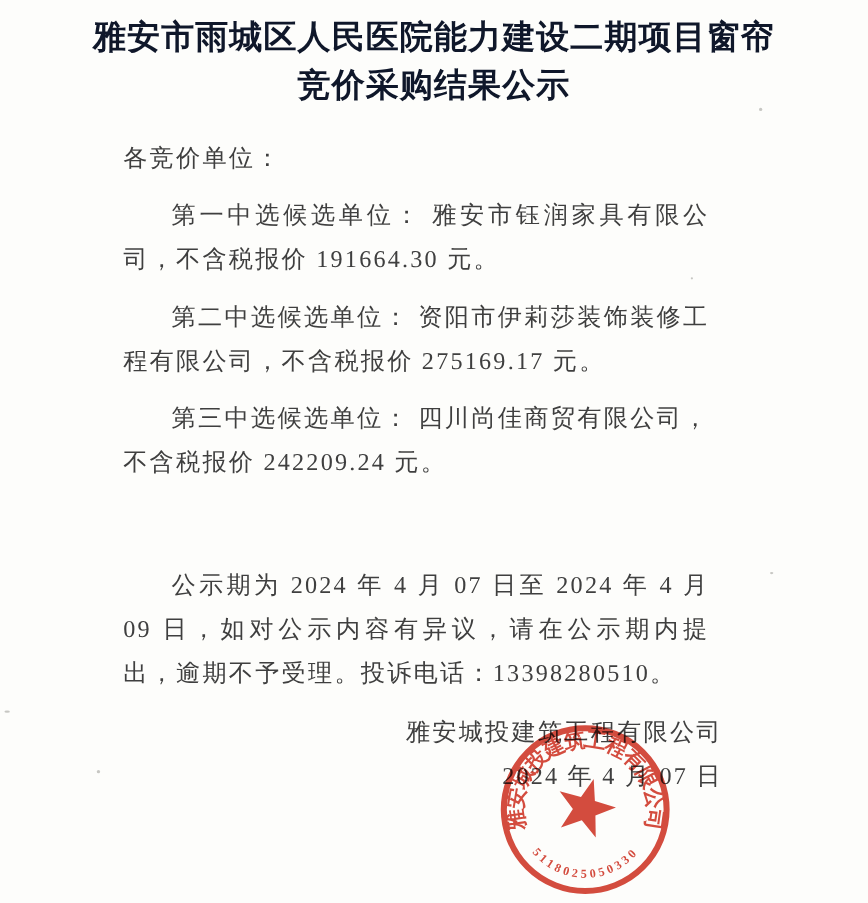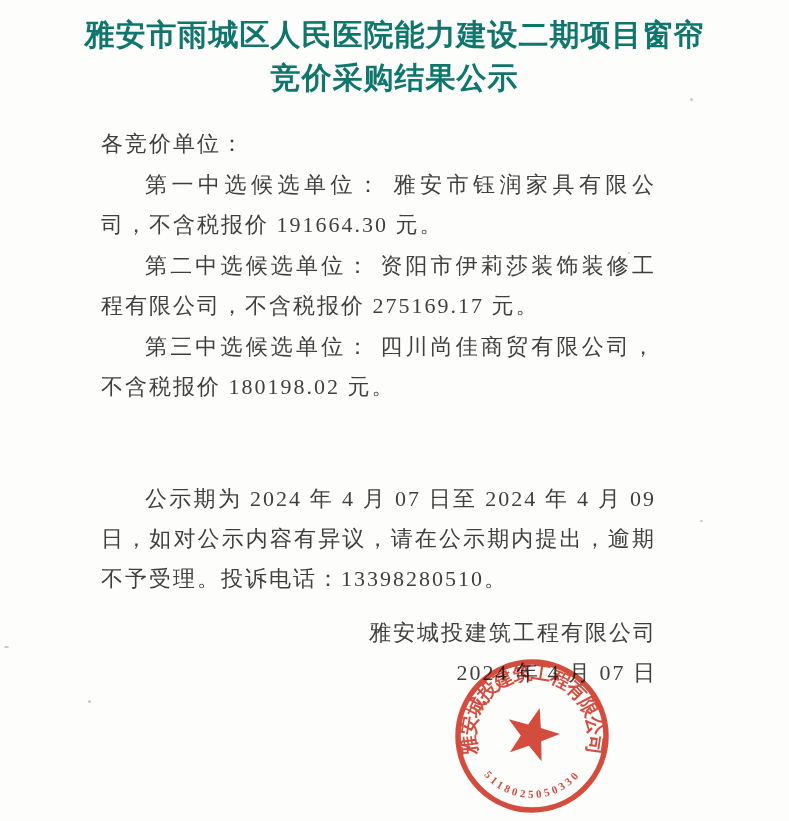--- a/index.html
+++ b/index.html
@@ -23,7 +23,7 @@
     font-size: 30px;
     line-height: 43px;
     letter-spacing: 1px;
-    color: #0f766e;
+    color: #0f172a;
   }
   .content {
     margin: 25px 132px 0 100px;

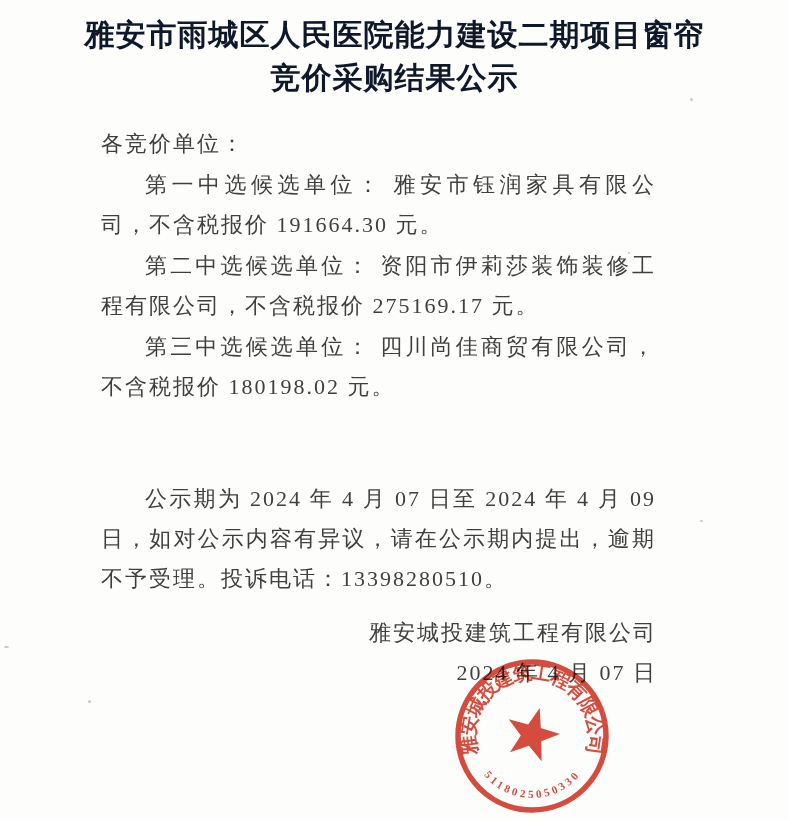--- a/index.html
+++ b/index.html
@@ -33,7 +33,7 @@
     text-align: justify;
     color: #3f3f3f;
   }
-  .content p { margin: 1px; text-indent: 2em; }
+  .content p { margin: 12px; text-indent: 2em; }
   .content p.salutation { text-indent: 0; }
   .content p.notice { margin-top: 72px; }
   .signature {

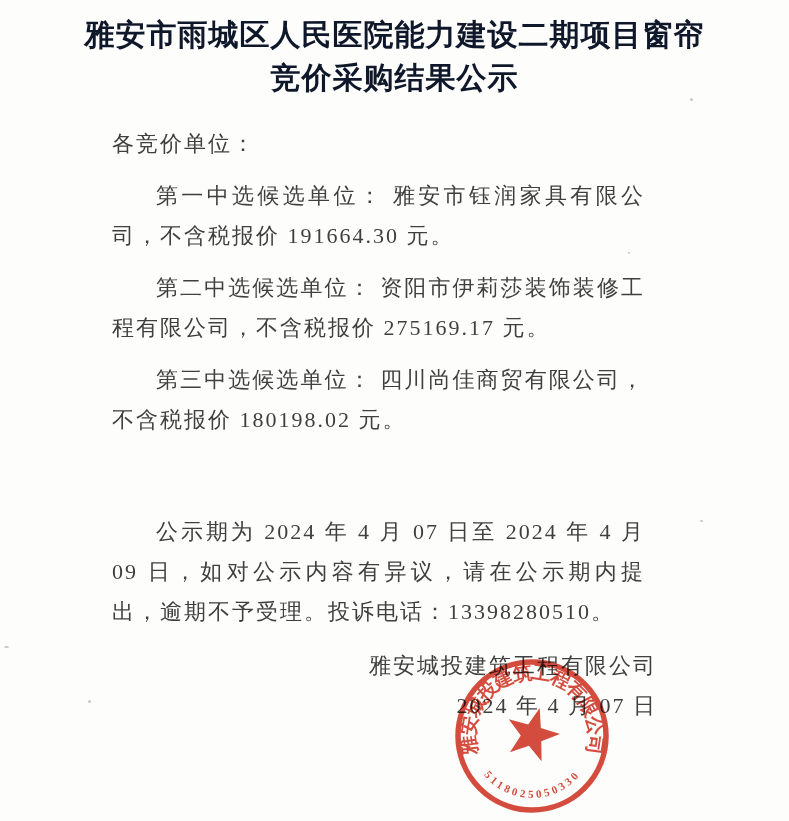--- a/index.html
+++ b/index.html
@@ -79,7 +79,7 @@
     <p class="salutation">各竞价单位：</p>
     <p>第一中选候选单位： 雅安市钰润家具有限公司，不含税报价 191664.30 元。</p>
     <p>第二中选候选单位： 资阳市伊莉莎装饰装修工程有限公司，不含税报价 275169.17 元。</p>
-    <p>第三中选候选单位： 四川尚佳商贸有限公司，不含税报价 180198.02 元。</p>
+    <p>第三中选候选单位： 四川尚佳商贸有限公司，不含税报价 242209.24 元。</p>
     <p class="notice">公示期为 2024 年 4 月 07 日至 2024 年 4 月 09 日，如对公示内容有异议，请在公示期内提出，逾期不予受理。投诉电话：13398280510。</p>
 
     <div class="signature">

